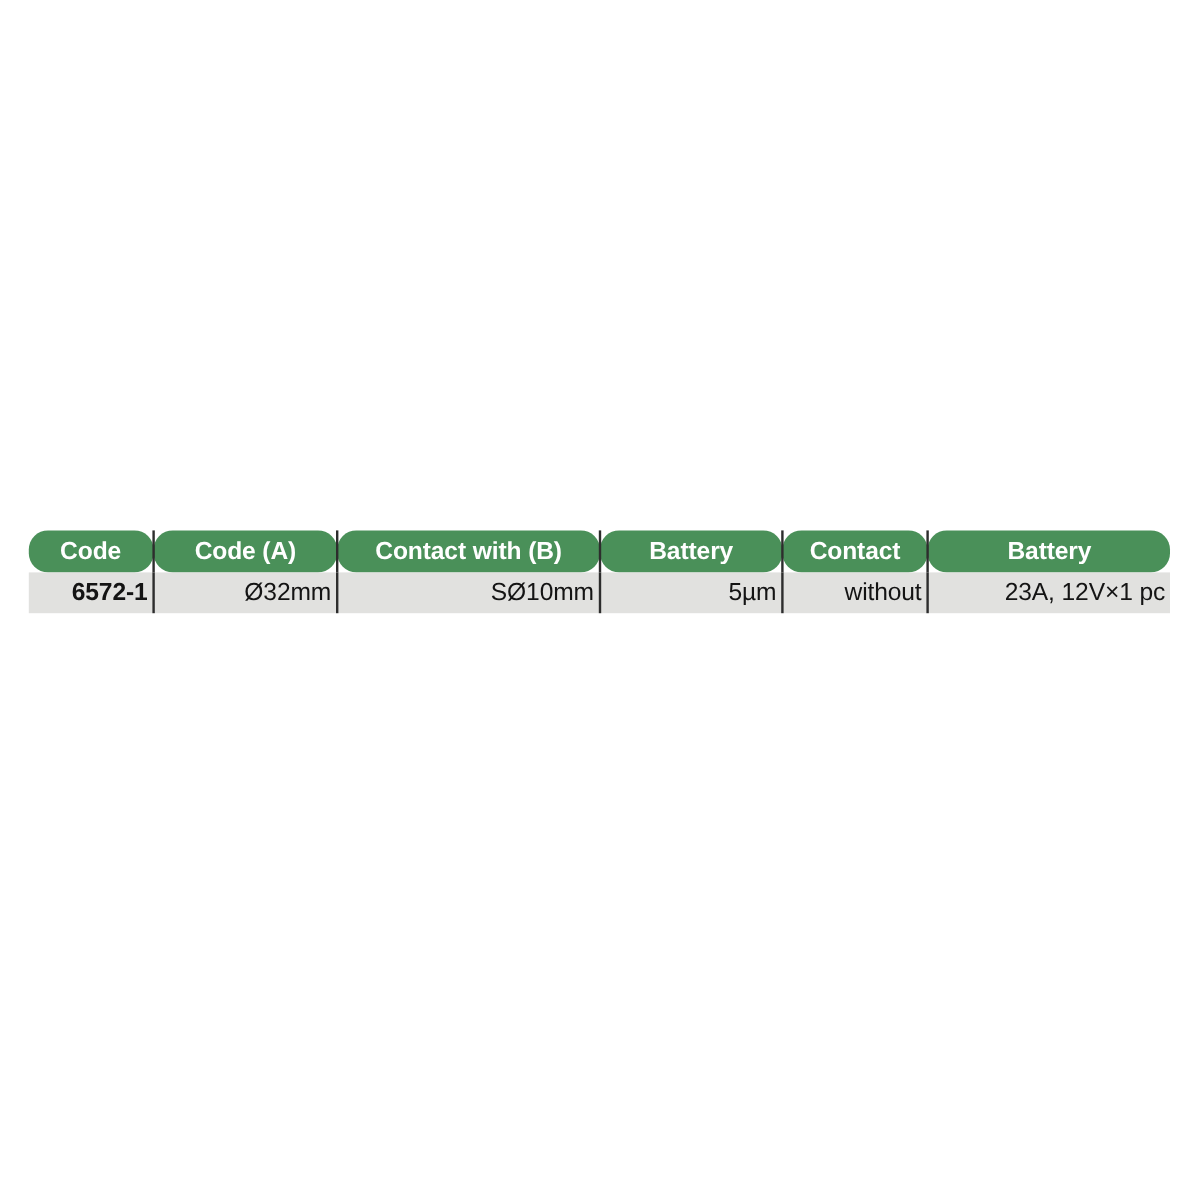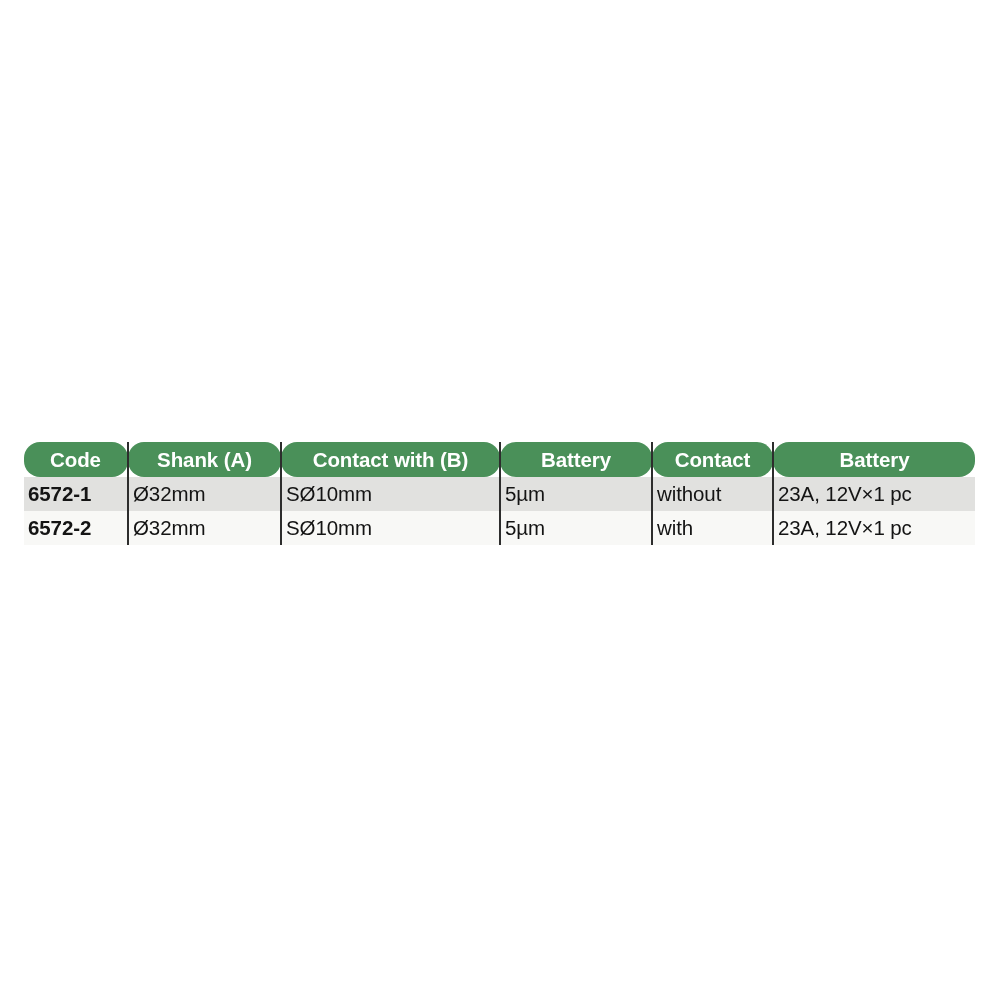--- a/index.html
+++ b/index.html
@@ -98,7 +98,7 @@
     <thead>
       <tr>
         <th>Code</th>
-        <th>Shank (A)</th>
+        <th>Code (A)</th>
         <th>Contact with (B)</th>
         <th>Battery</th>
         <th>Contact</th>

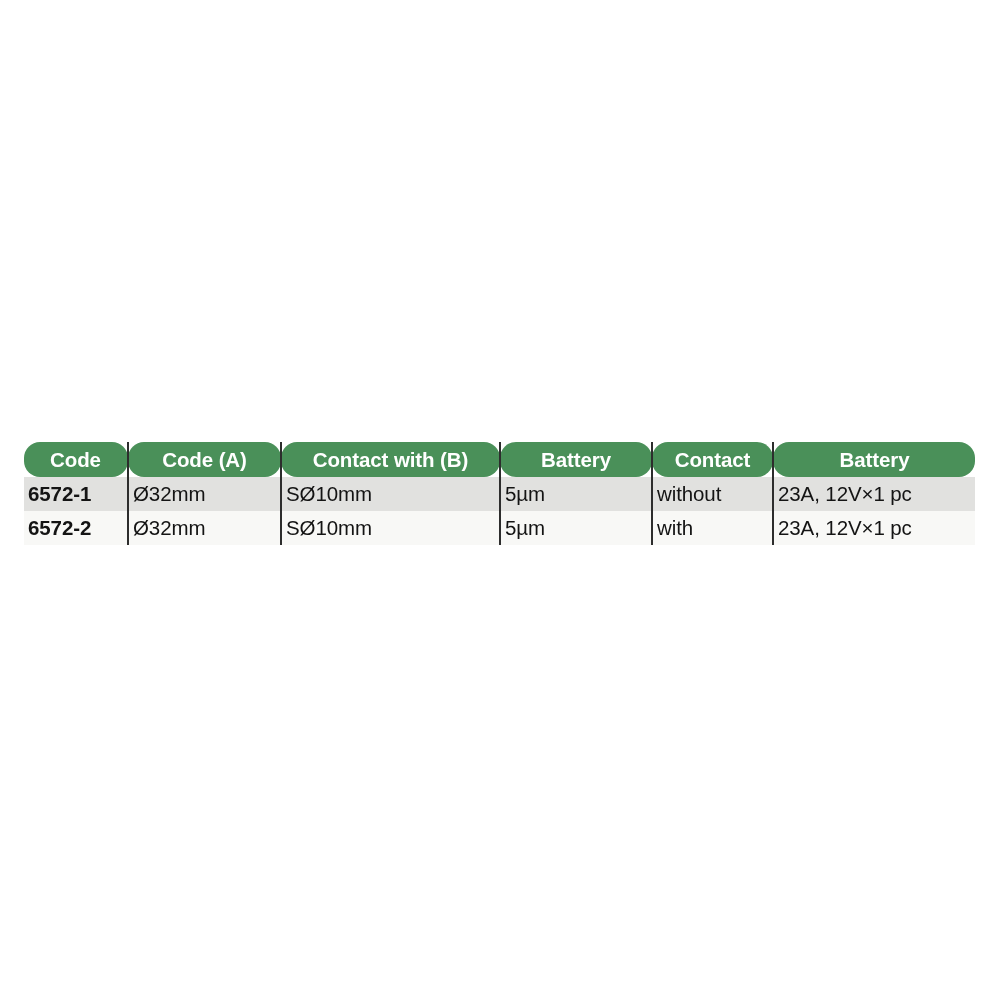--- a/index.html
+++ b/index.html
@@ -61,7 +61,7 @@
   table.spec-table tbody td {
     font-size: 20.5px;
     color: #141414;
-    text-align: left;
+    text-align: right;
     height: 34px;
     line-height: 34px;
     padding: 0 4px;

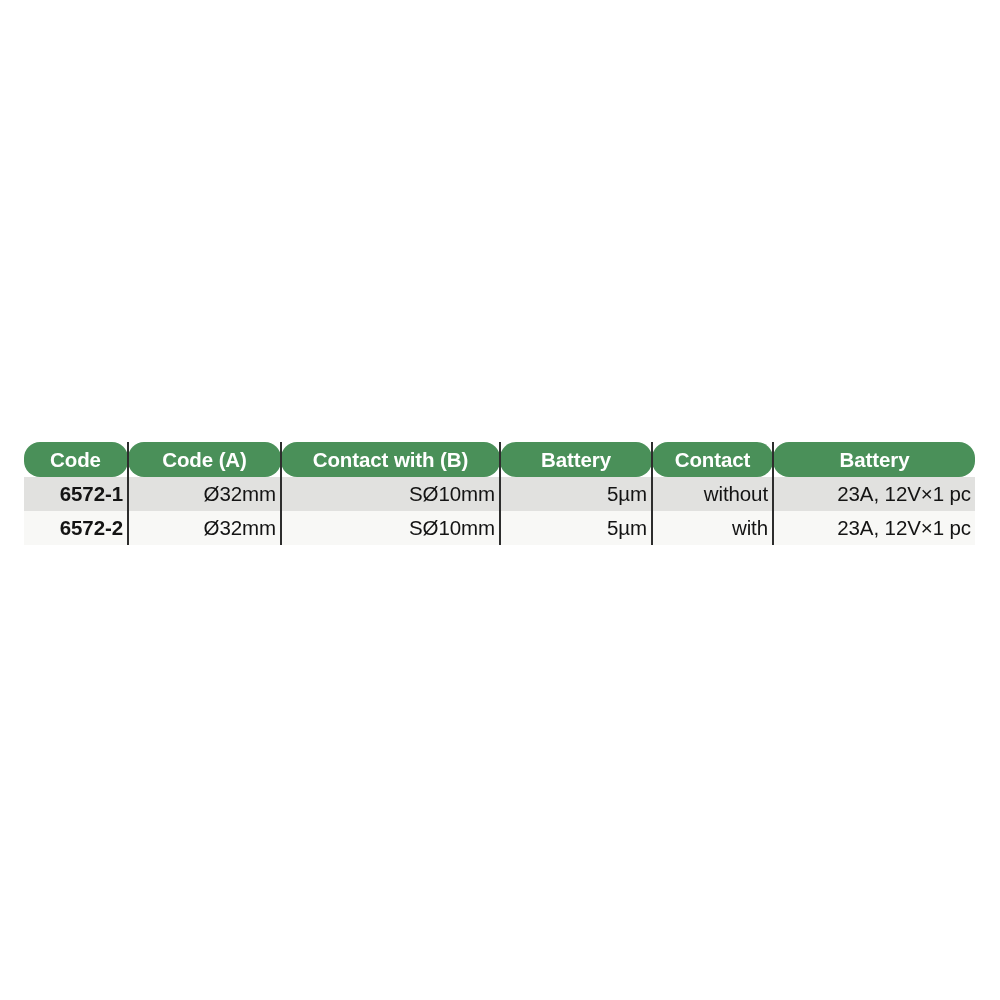--- a/index.html
+++ b/index.html
@@ -114,14 +114,6 @@
         <td>without</td>
         <td>23A, 12V×1 pc</td>
       </tr>
-      <tr class="row-even">
-        <td class="code-cell">6572-2</td>
-        <td>Ø32mm</td>
-        <td>SØ10mm</td>
-        <td>5µm</td>
-        <td>with</td>
-        <td>23A, 12V×1 pc</td>
-      </tr>
     </tbody>
   </table>
 </div>

